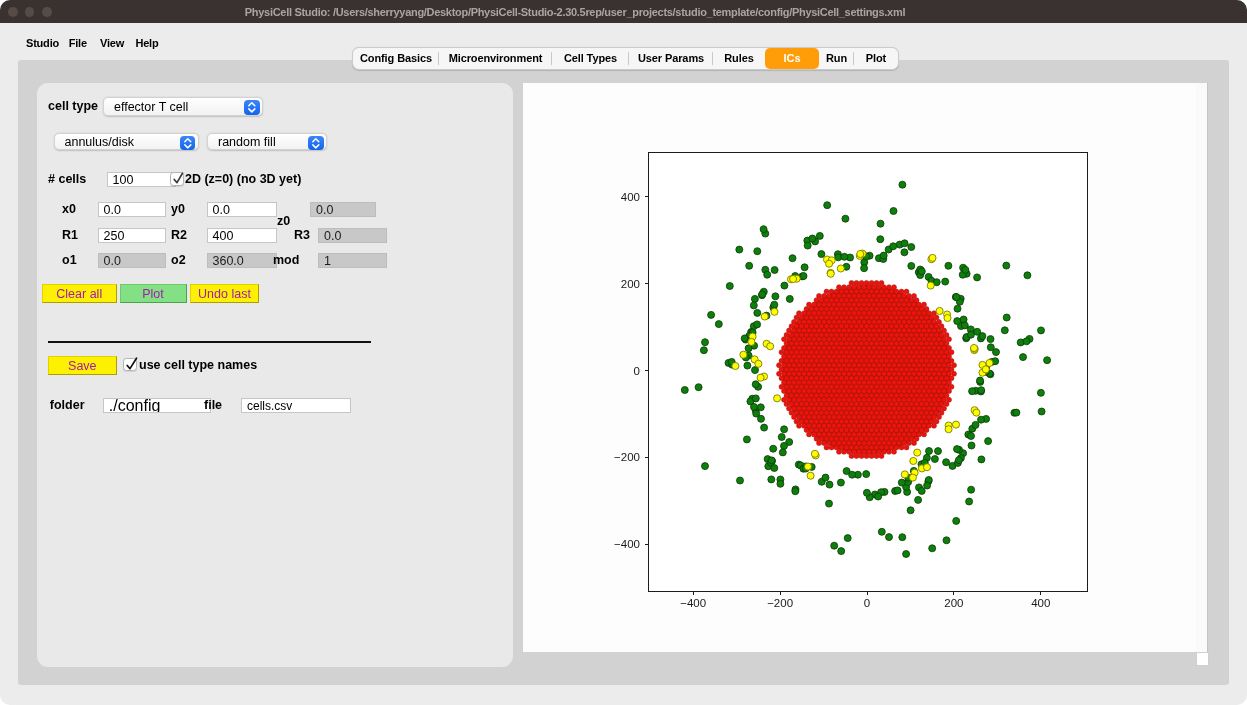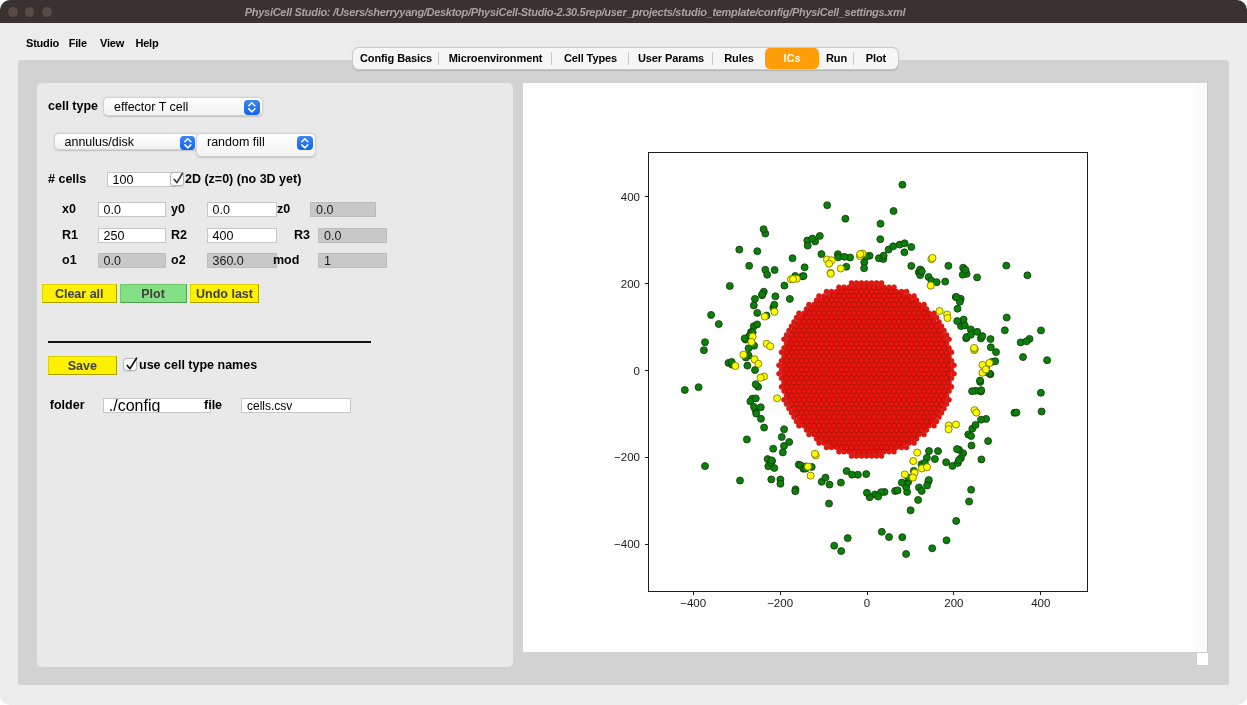--- a/index.html
+++ b/index.html
@@ -3,7 +3,7 @@
 *{margin:0;padding:0;box-sizing:border-box;font-family:"Liberation Sans",sans-serif;}
 html,body{width:1247px;height:705px;background:#fff;overflow:hidden;}
 #win{position:absolute;left:0;top:0;width:1247px;height:705px;background:#ececec;border-radius:10px;overflow:hidden;}
-#titlebar{position:absolute;left:0;top:0;width:1247px;height:23px;background:#3a3231;font-style:italic;}
+#titlebar{position:absolute;left:0;top:0;width:1247px;height:23px;background:#3a3231;}
 .tl{position:absolute;top:7px;width:9.5px;height:9.5px;border-radius:50%;background:#564b47;}
 #title{position:absolute;top:0;left:0;width:1150px;height:23px;line-height:24px;text-align:center;color:#a9a4a2;font-size:11px;font-weight:700;letter-spacing:-0.3px;white-space:nowrap;}
 #menubar{position:absolute;left:0;top:23px;width:1247px;height:22px;background:#ececec;}

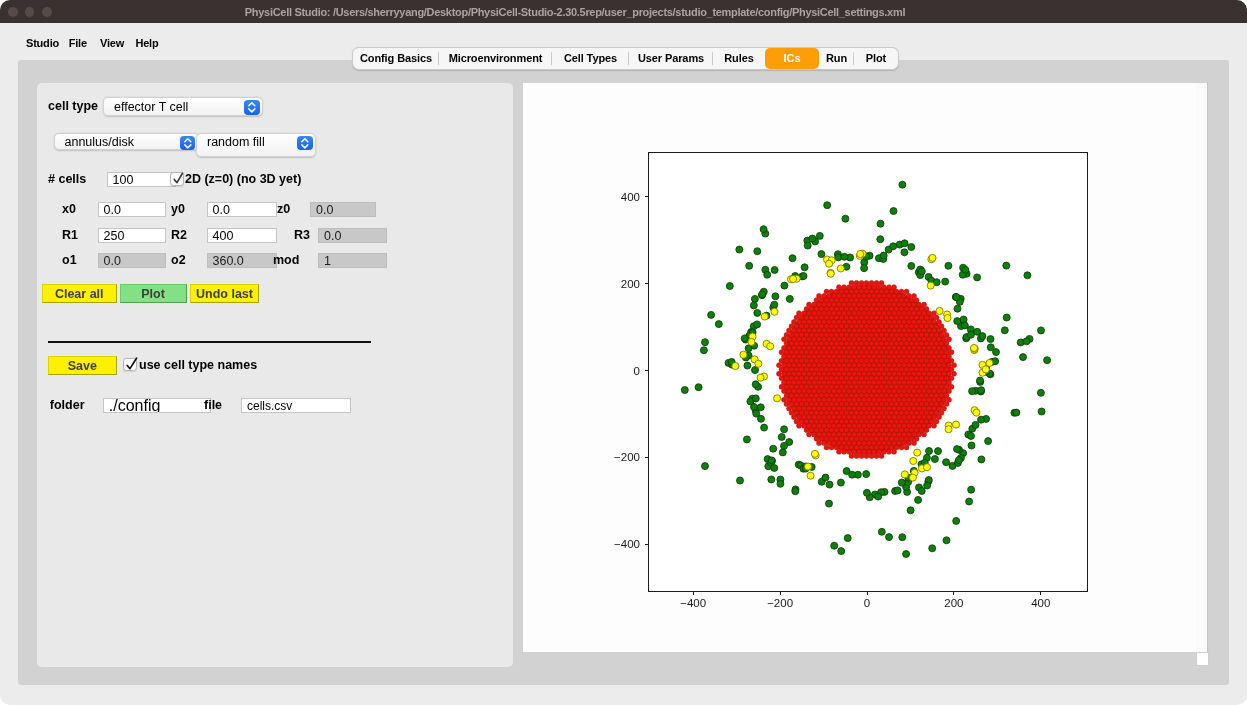--- a/index.html
+++ b/index.html
@@ -13,7 +13,7 @@
 .tab{position:relative;height:21px;line-height:21px;font-size:11px;font-weight:700;color:#000;text-align:center;letter-spacing:-0.1px;}
 .tab.sep::after{content:"";position:absolute;right:0;top:4px;height:13px;width:1px;background:#c9c9c9;}
 .tab.sel{background:#ff9d09;color:#fff;border-radius:5px;font-weight:700;}
-#group{position:absolute;left:37px;top:83px;width:476px;height:584px;background:#e9e9e9;border-radius:5px;}
+#group{position:absolute;left:37px;top:83px;width:476px;height:584px;background:#e9e9e9;border-radius:11px;}
 .lab{position:absolute;font-size:12.5px;font-weight:700;color:#000;white-space:nowrap;}
 .inp{position:absolute;background:#fff;border:1px solid #c6c6c6;font-size:12.5px;color:#000;padding-left:5px;white-space:nowrap;overflow:hidden;margin-left:16px;}
 .inp.dis{background:#c8c8c8;border-color:#bdbdbd;color:#1c1c1c;}

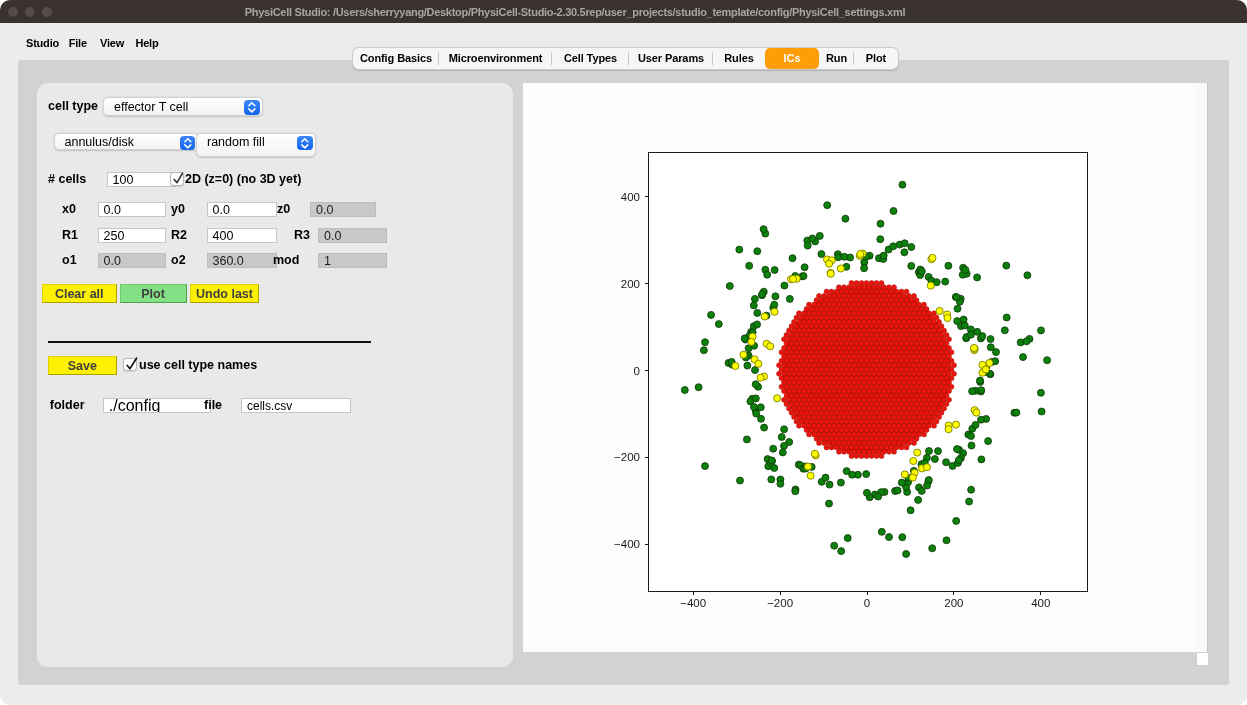--- a/index.html
+++ b/index.html
@@ -72,7 +72,7 @@
           </svg>
         </div>
       </div>
-  <div class="combo" style="left:159px;top:50px;width:120px;height:24px">
+  <div class="combo" style="left:170px;top:50px;width:120px;height:17px">
         <span style="top:1px">random fill</span>
         <div class="caps" style="top:1.5px">
           <svg width="16" height="15" viewBox="0 0 16 15" style="position:absolute;left:0;top:0">

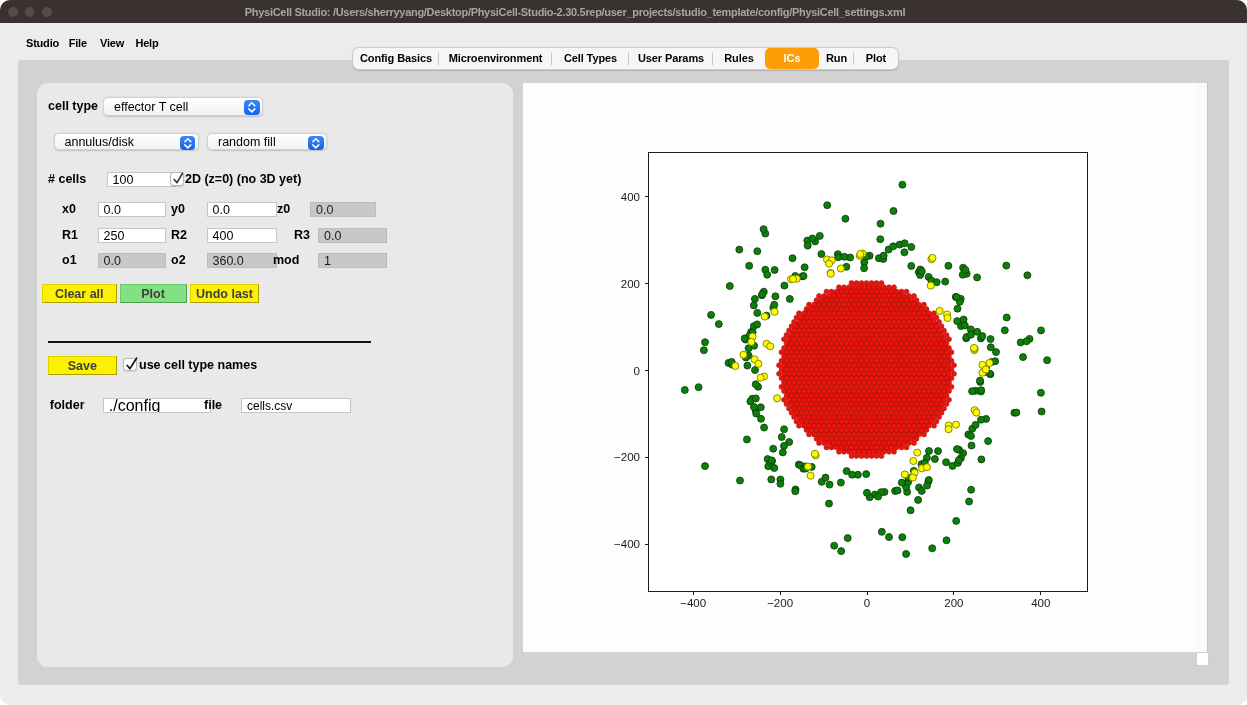--- a/index.html
+++ b/index.html
@@ -93,7 +93,7 @@
   <div class="inp" style="left:44.5px;top:119px;width:68px;height:15px">0.0</div>
   <span class="lab" style="left:134px;top:119px">y0</span>
   <div class="inp" style="left:153.5px;top:119px;width:70.5px;height:15px">0.0</div>
-  <span class="lab" style="left:240px;top:119px">z0</span>
+  <span class="lab" style="left:240px;top:131px">z0</span>
   <div class="inp dis" style="left:257px;top:119px;width:66px;height:15px">0.0</div>
   <span class="lab" style="left:25px;top:145px">R1</span>
   <div class="inp" style="left:44.5px;top:145px;width:68px;height:15px">250</div>

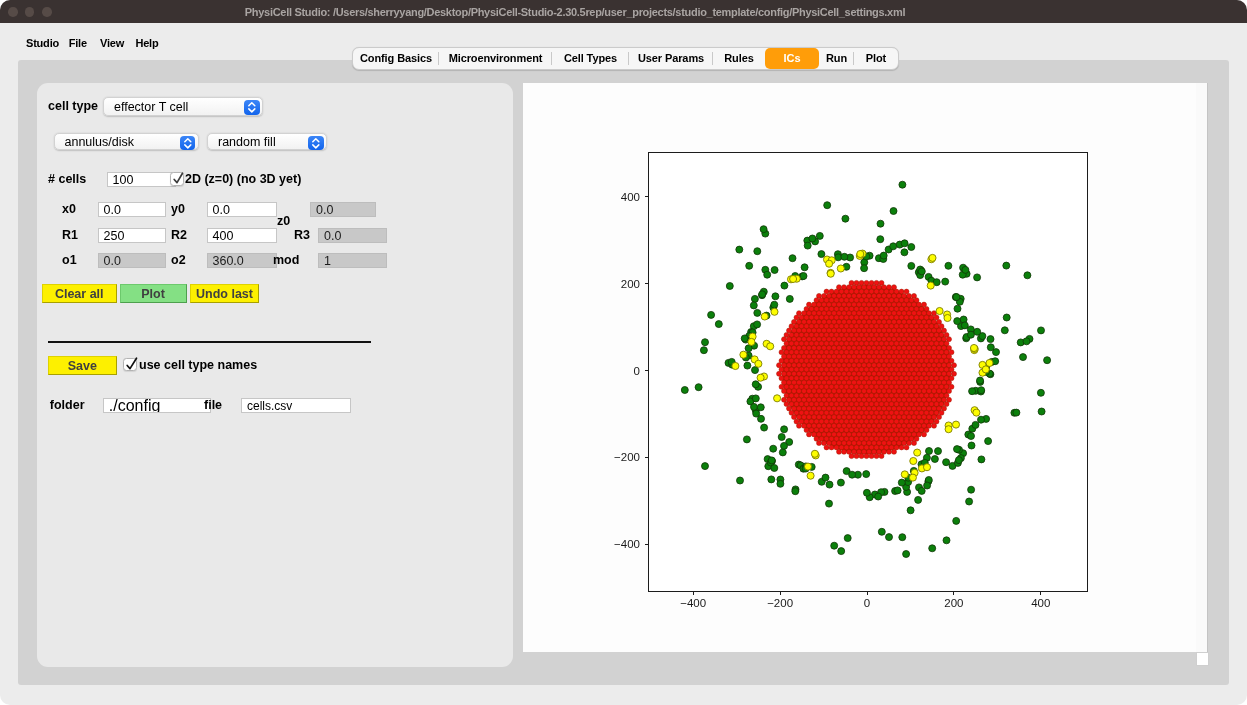--- a/index.html
+++ b/index.html
@@ -20,7 +20,7 @@
 .combo{position:absolute;background:linear-gradient(#ffffff,#f2f2f2);border:1px solid #d2d2d2;border-radius:5px;box-shadow:0 0.5px 1.5px rgba(0,0,0,.18);font-size:12.5px;font-weight:400;color:#000;}
 .combo span{position:absolute;left:10px;top:2px;}
 .caps{position:absolute;right:2.5px;top:2px;width:15.5px;height:14.5px;border-radius:4px;background:linear-gradient(#3c86f7,#1264ec);}
-.btn{position:absolute;font-size:12.5px;font-weight:700;color:#404040;text-align:center;border:1px solid;white-space:nowrap;}
+.btn{position:absolute;font-size:12.5px;font-weight:400;color:#a21caf;text-align:center;border:1px solid;white-space:nowrap;}
 .yel{background:#fdf000;border-color:#ded200 #a8a000 #a8a000 #ded200;}
 .grn{background:#84e084;border-color:#6cc96c #4da04d #4da04d #6cc96c;}
 .cb{position:absolute;width:13.5px;height:13.5px;background:#fff;border:1px solid #b3b3b3;border-radius:3.5px;box-shadow:0 0.5px 1px rgba(0,0,0,.1);}

